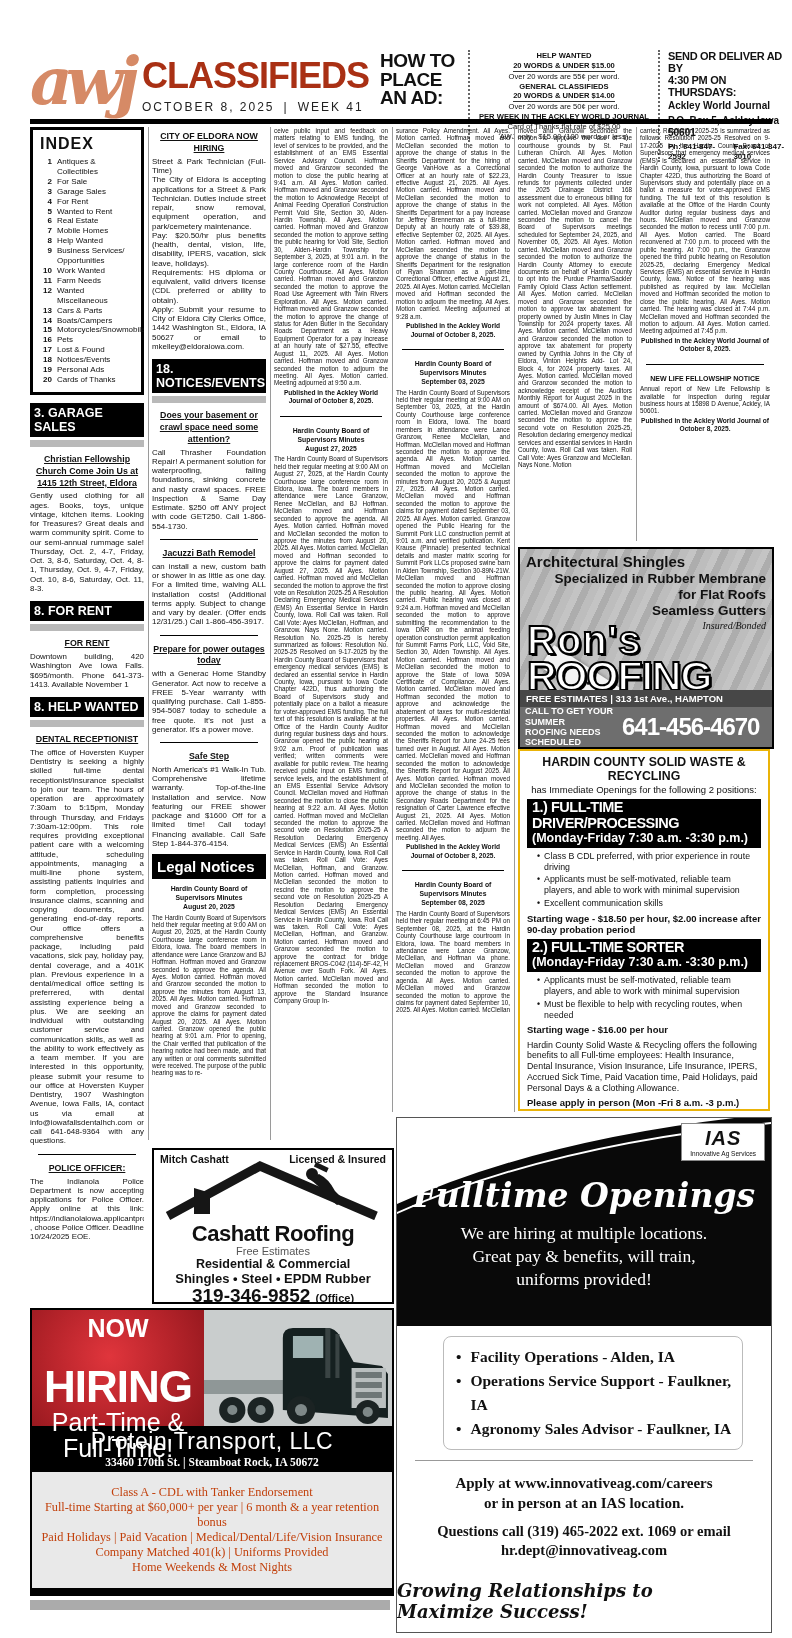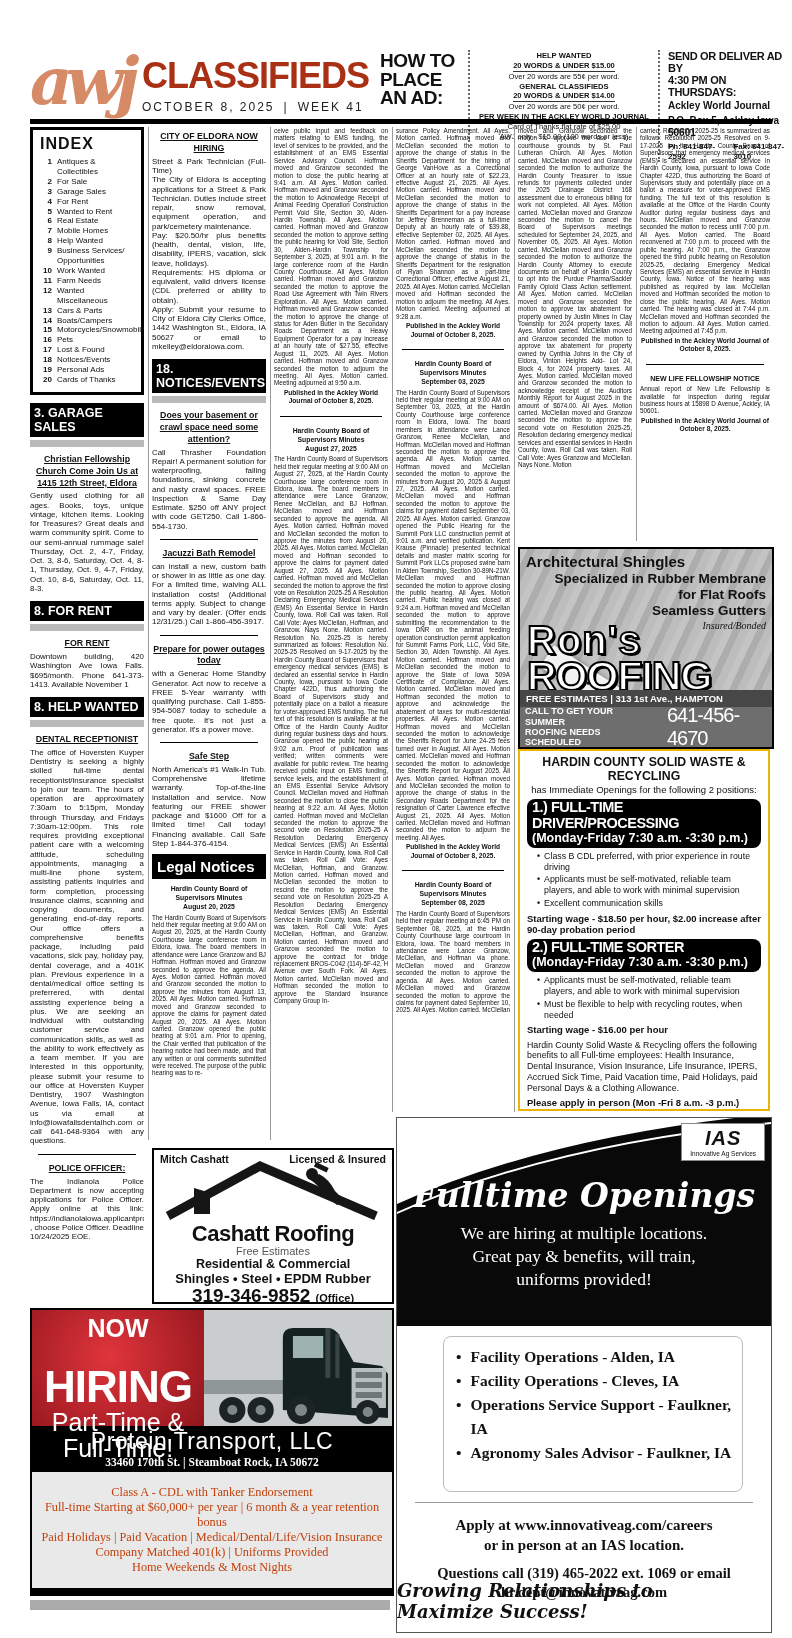--- a/index.html
+++ b/index.html
@@ -94,7 +94,7 @@
   .rons-callbar{position:absolute;left:0;right:0;bottom:0;height:40px;background:#6e6e6e;color:#fff;
                 display:flex;align-items:center;gap:5px;padding:0 5px;}
   .rons-call{font-size:9px;font-weight:900;line-height:1.15;width:92px;flex:none;}
-  .rons-phone{font-size:20px;font-weight:400;letter-spacing:-1px;margin-left:45px;}
+  .rons-phone{font-size:24px;font-weight:700;letter-spacing:-1px;}
   
   .sw{position:absolute;left:518px;top:749px;width:252px;height:362px;border:2px solid #eab308;background:#fff;
       padding:5px 7px;box-sizing:border-box;overflow:hidden;}

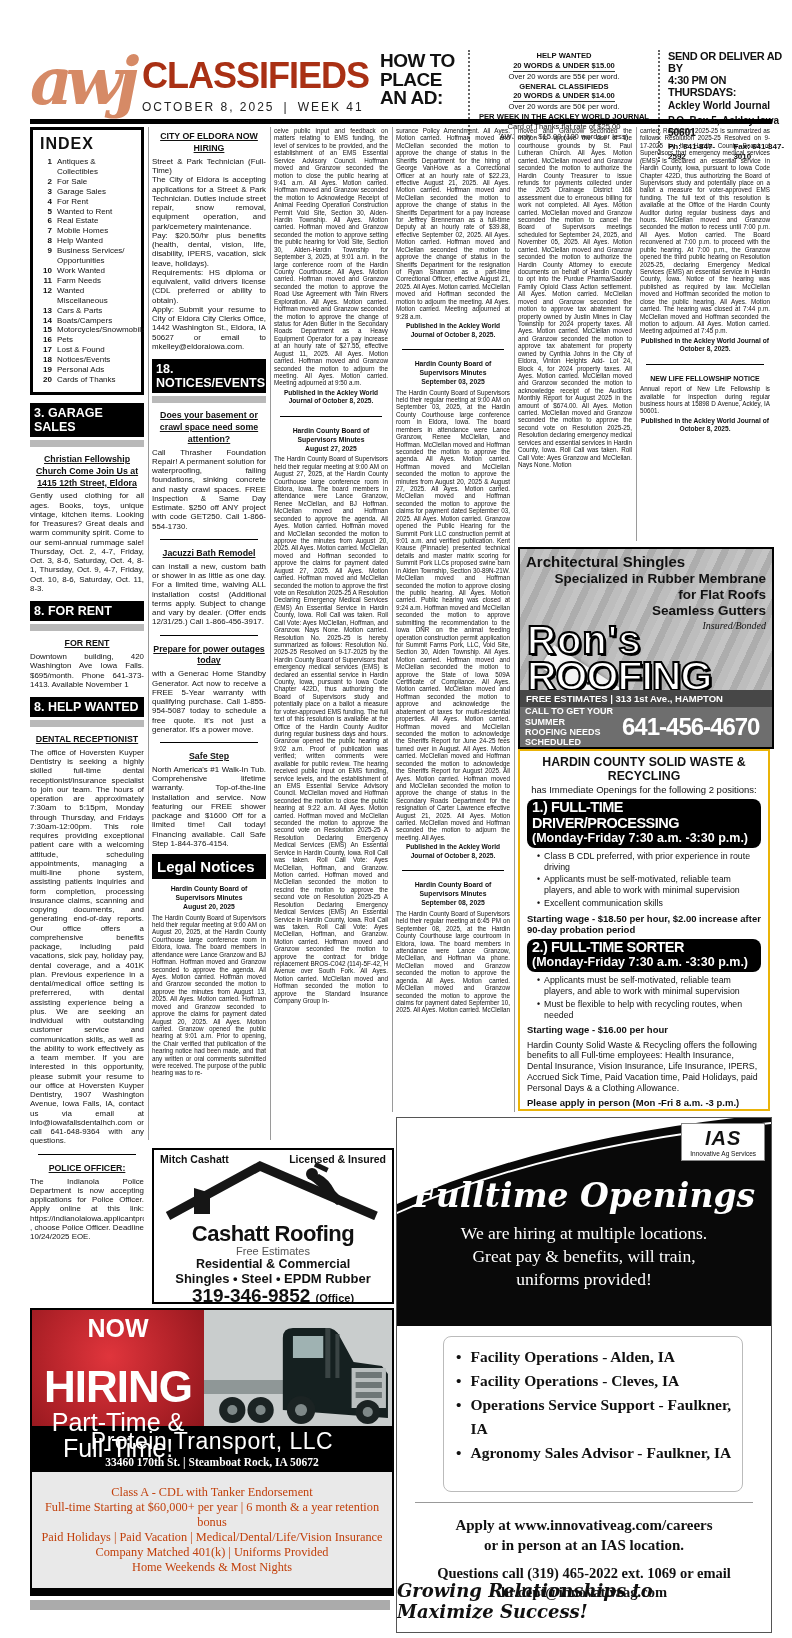--- a/index.html
+++ b/index.html
@@ -100,7 +100,7 @@
       padding:5px 7px;box-sizing:border-box;overflow:hidden;}
   .sw-title{font-size:12.3px;font-weight:900;text-align:center;line-height:1.1;}
   .sw-sub{font-size:9.5px;text-align:center;margin:1px 0 4px 0;}
-  .sw-bar{background:#000;color:#fff;padding:1px 5px 3px 5px;margin:3px 0;border-radius:8px;}
+  .sw-bar{background:#000;color:#fff;padding:1px 5px 3px 5px;margin:3px 0;}
   .sw-bar .l1{font-size:14.5px;font-weight:900;letter-spacing:-.5px;line-height:1.1;}
   .sw-bar .l2{font-size:12.5px;font-weight:bold;line-height:1.05;}
   .sw-li{font-size:8.8px;line-height:1.22;display:flex;margin:2px 0 0 10px;}

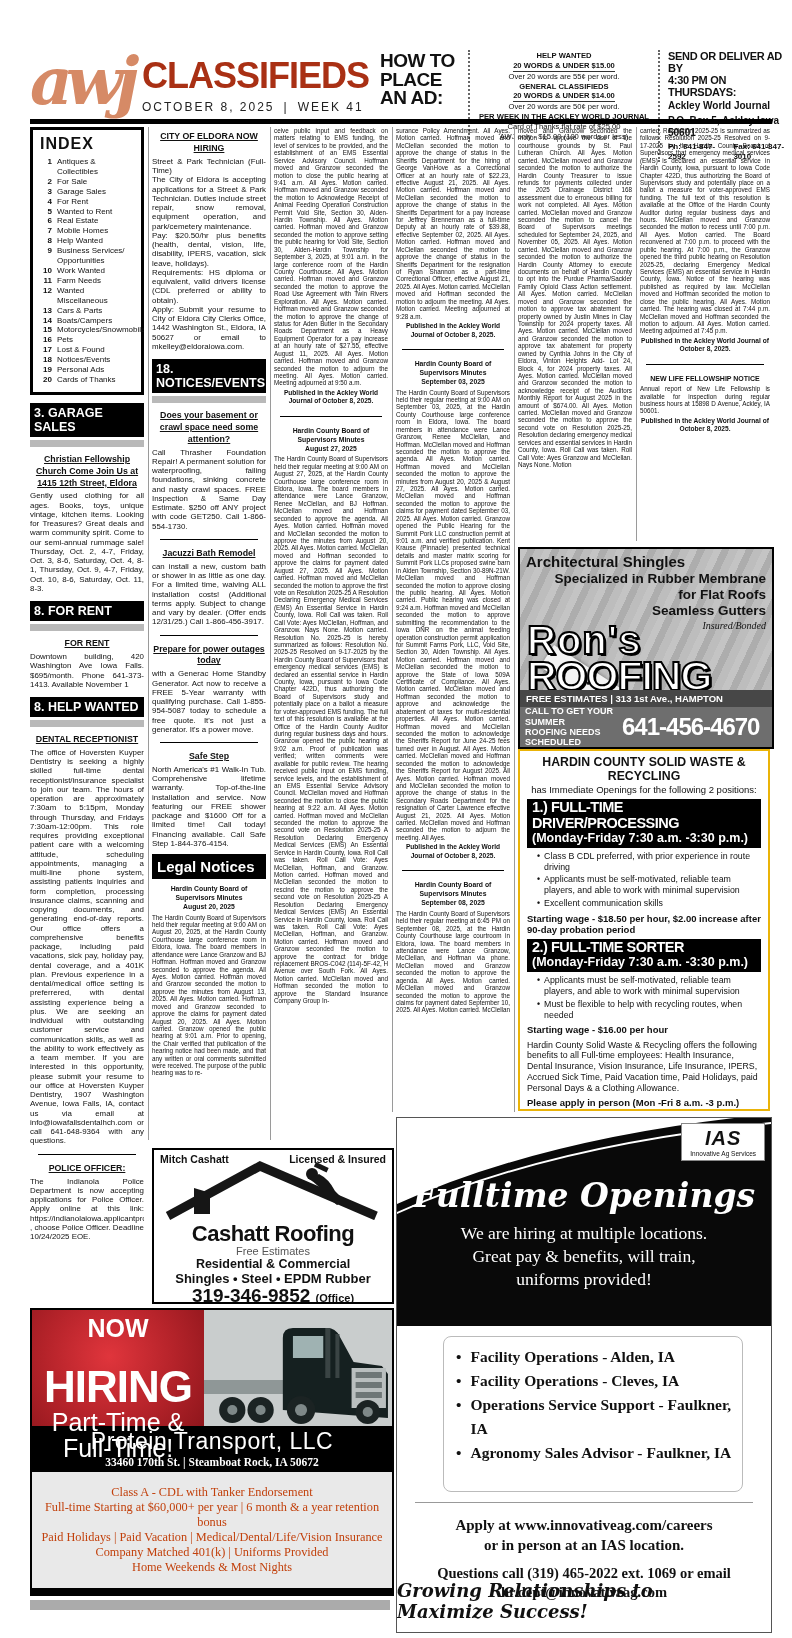--- a/index.html
+++ b/index.html
@@ -121,7 +121,7 @@
   .ias-script{position:absolute;left:0;right:0;top:58px;text-align:center;font-style:italic;font-weight:bold;
               font-size:33px;z-index:2;font-family:"DejaVu Serif",serif;}
   .ias-intro{position:absolute;left:0;right:0;top:104px;text-align:center;font-size:17.5px;line-height:1.3;z-index:2;}
-  .ias-list{margin:10px 28px 6px 46px;border:1px solid #bbb;border-radius:8px;padding:8px 6px 26px 12px;}
+  .ias-list{margin:10px 28px 6px 46px;border:1px solid #bbb;border-radius:8px;padding:8px 6px 8px 12px;}
   .ias-li{font-size:15.5px;font-weight:bold;line-height:1.55;display:flex;color:#111;}
   .ias-li:before{content:"•";margin-right:9px;}
   .ias-apply{text-align:center;font-size:15px;font-weight:bold;line-height:1.35;margin-top:12px;color:#111;}

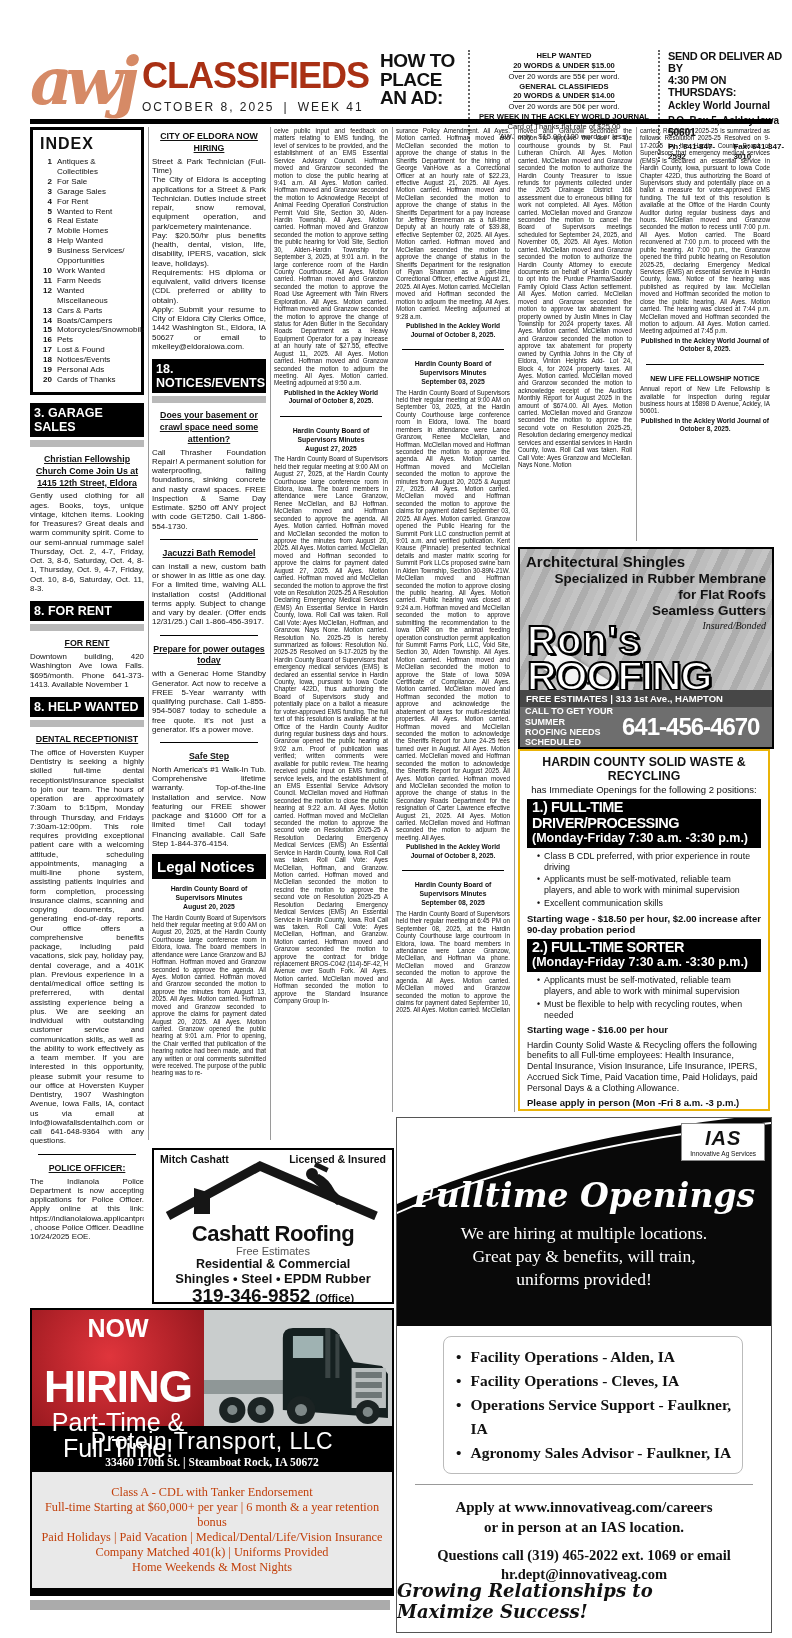--- a/index.html
+++ b/index.html
@@ -531,9 +531,6 @@
           <span>Facility Operations - Alden, IA</span>
         </div>
       <div class="ias-li">
-          <span>Facility Operations - Cleves, IA</span>
-        </div>
-      <div class="ias-li">
           <span>Operations Service Support - Faulkner, IA</span>
         </div>
       <div class="ias-li">

